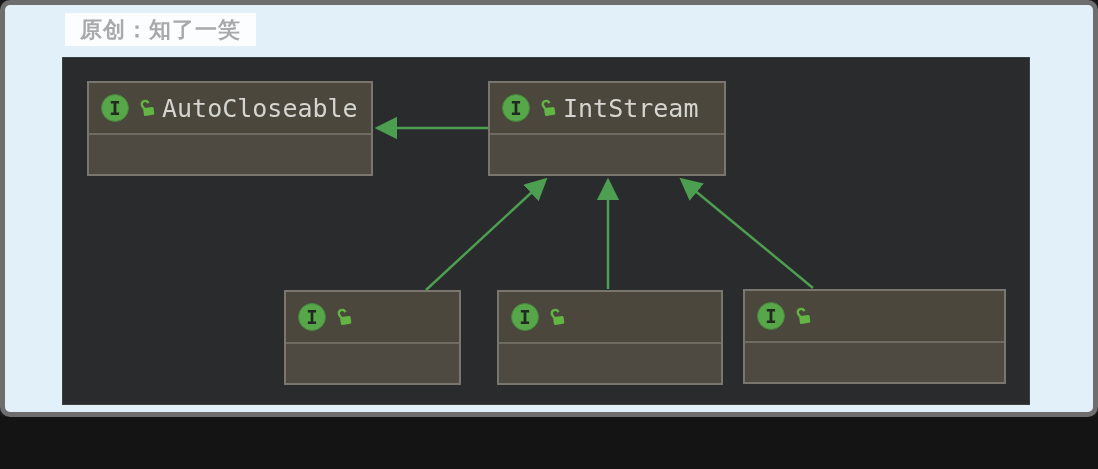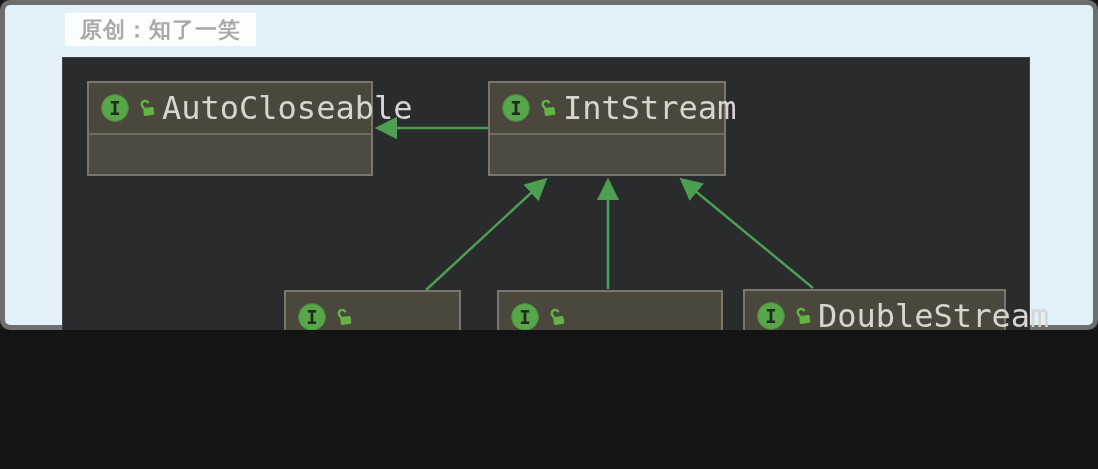--- a/index.html
+++ b/index.html
@@ -4,7 +4,7 @@
 <style>
   html,body{margin:0;padding:0;background:#141414;}
   *{box-sizing:border-box;}
-  .stage{position:relative;width:1098px;height:330px;font-family:"Liberation Sans",sans-serif;}
+  .stage{position:relative;width:1098px;height:417px;font-family:"Liberation Sans",sans-serif;}
   .page{
     position:absolute;inset:0;background:#e2f0fa;border:5px solid #6e6e6e;
     border-radius:10px;box-shadow:0 0 0 2px #1a1a1a;

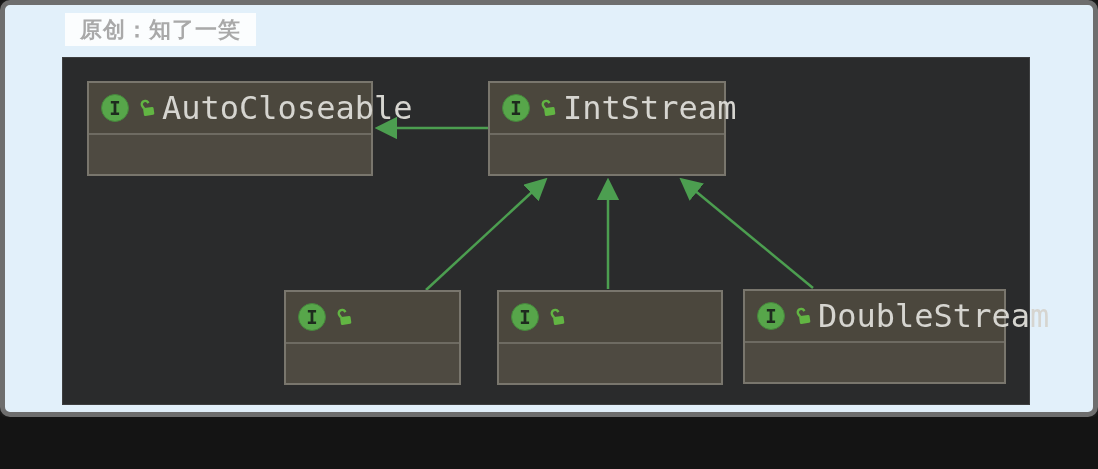--- a/index.html
+++ b/index.html
@@ -36,7 +36,7 @@
   .lock-icon{margin-left:9px;flex:0 0 auto;}
   .node-label{
     flex:1;text-align:left;color:#d6d5d0;
-    font-family:"DejaVu Sans Mono",monospace;font-size:32px;
+    font-family:"DejaVu Sans Mono",monospace;font-size:25px;
     white-space:nowrap;padding-left:4px;
   }
 </style>

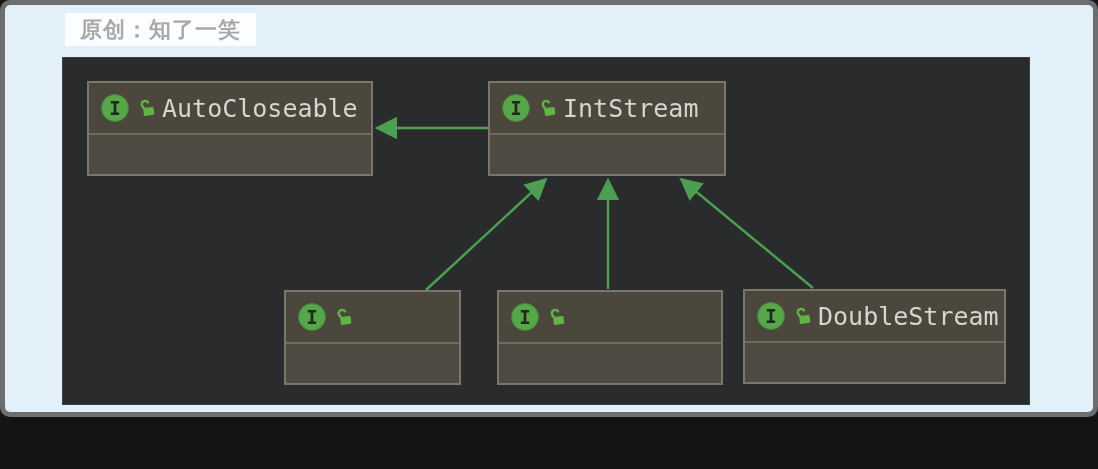--- a/index.html
+++ b/index.html
@@ -127,7 +127,6 @@
             <rect x="5" y="9.5" width="10.5" height="8" rx="1.4" fill="#62b543"></rect>
           </g>
         </svg>
-        <span class="node-label">DoubleStream</span>
       </div>
       <div class="node-body"></div>
     </div>

